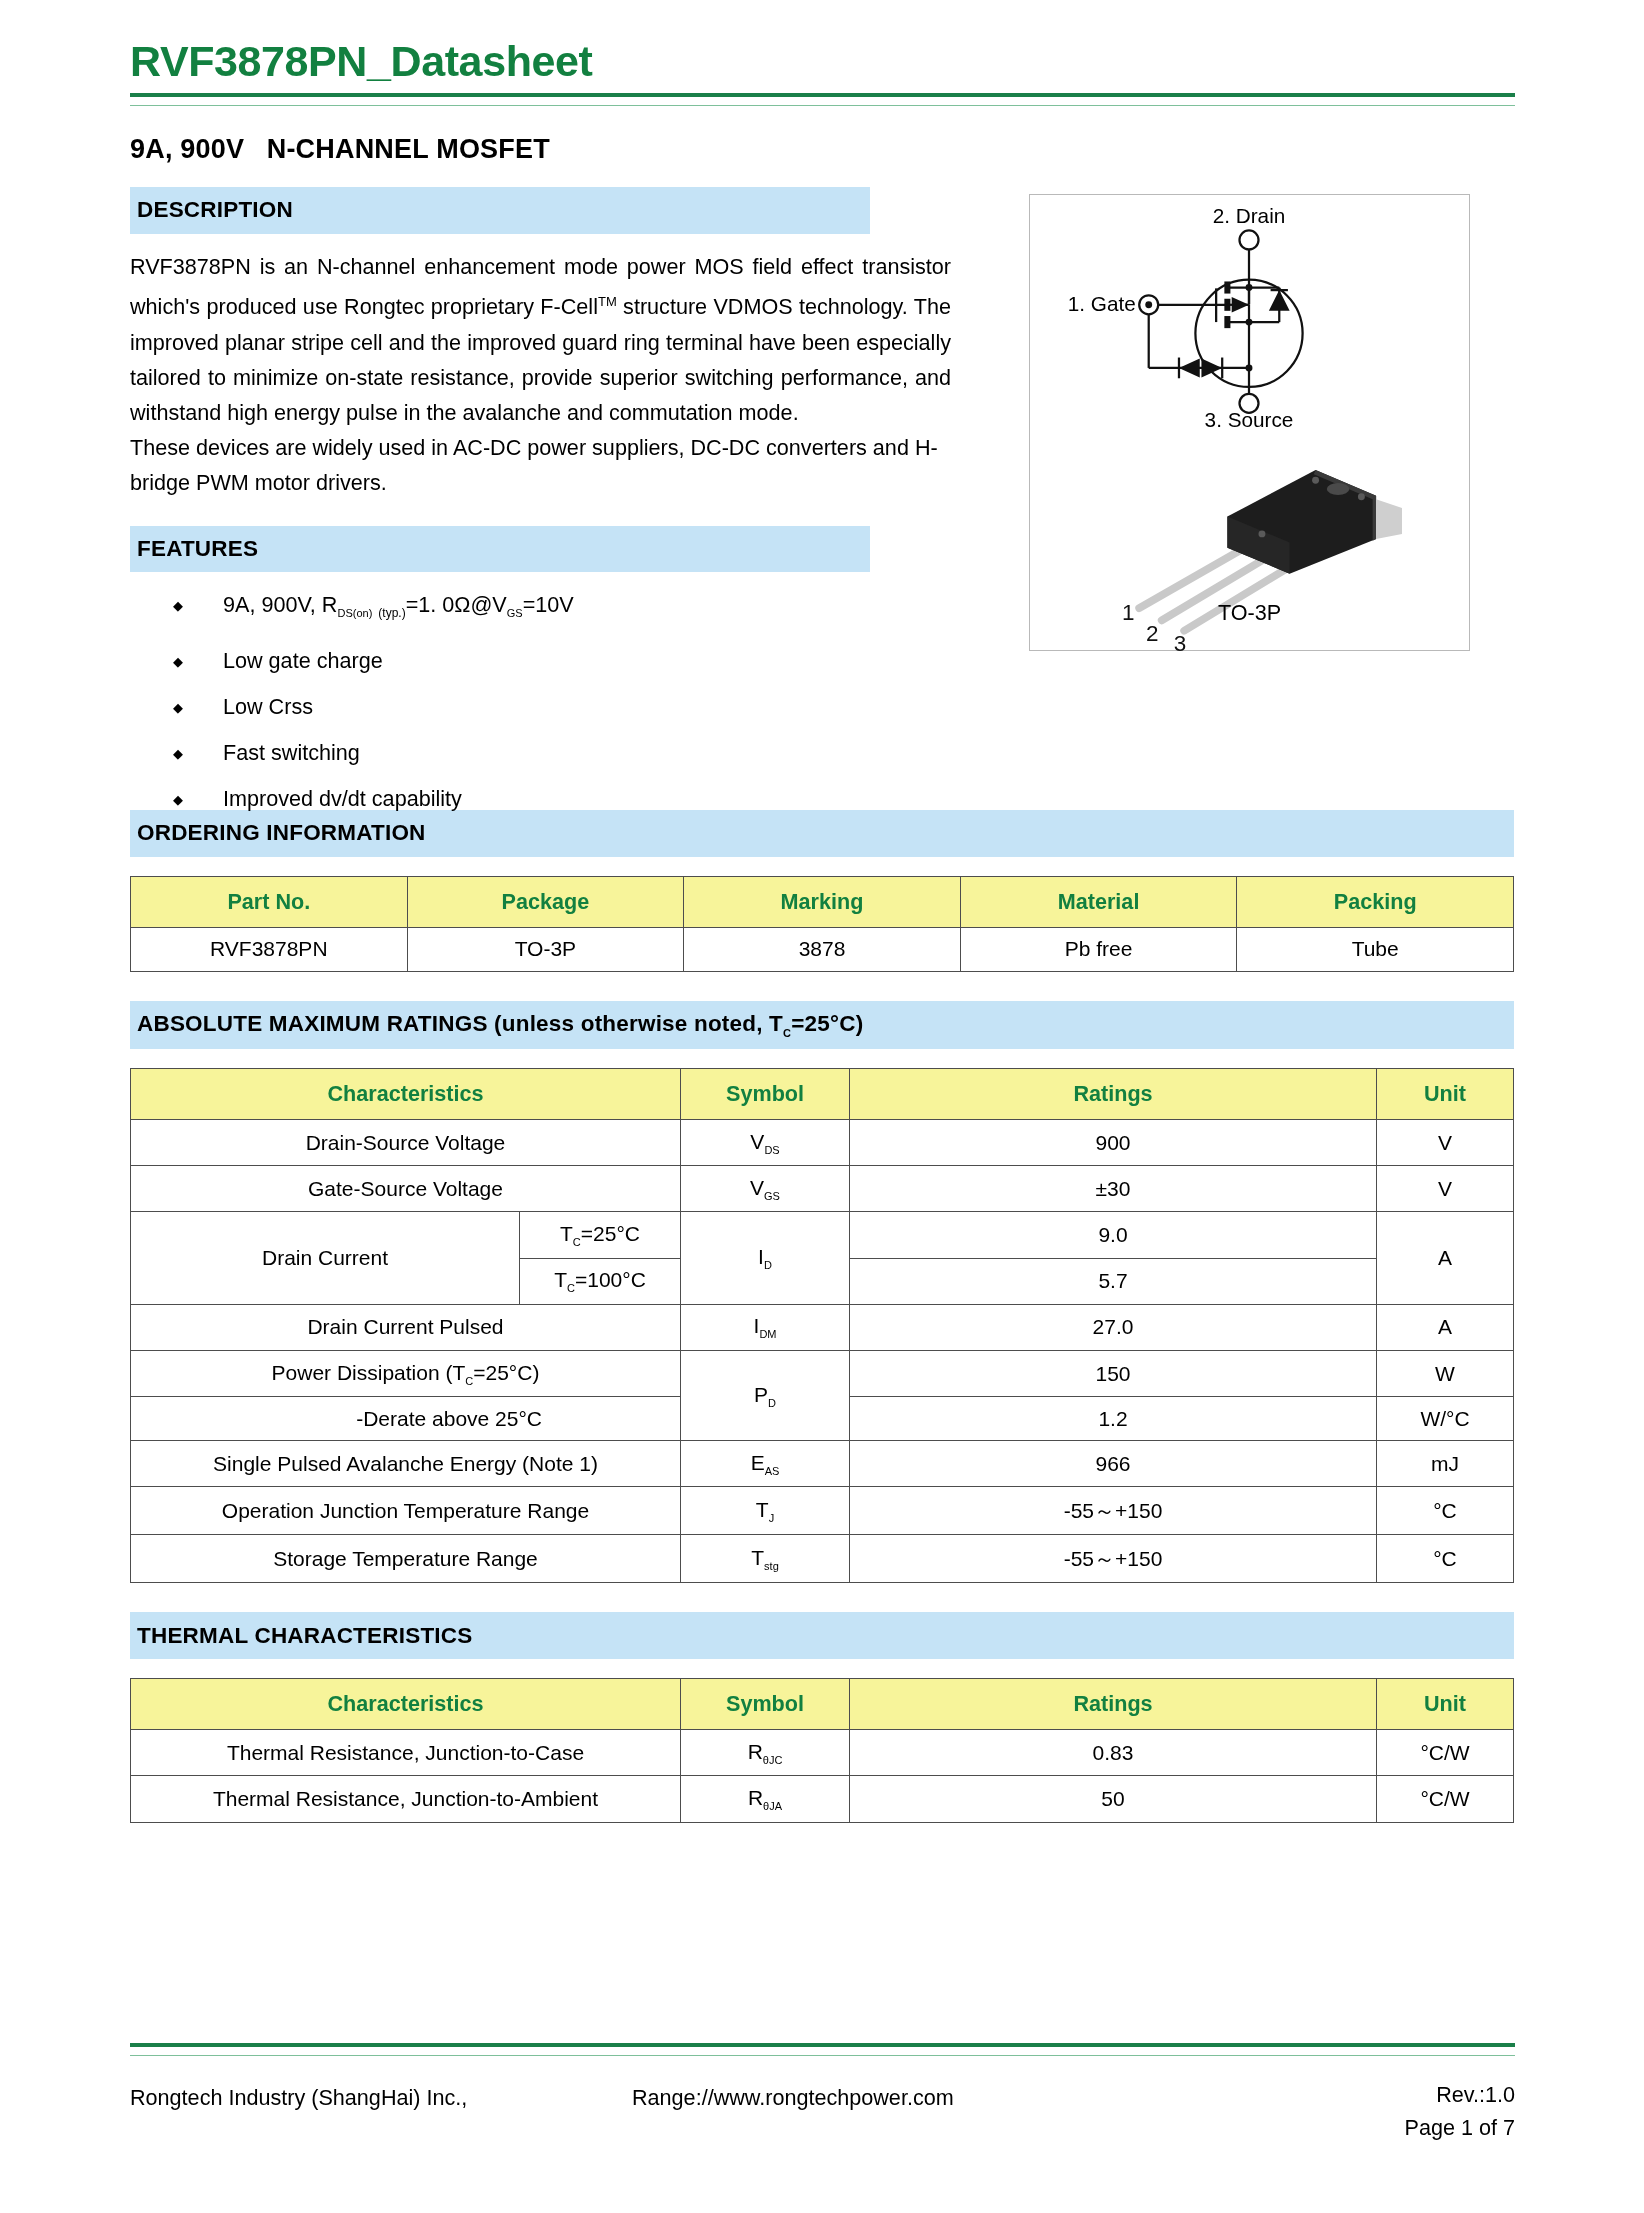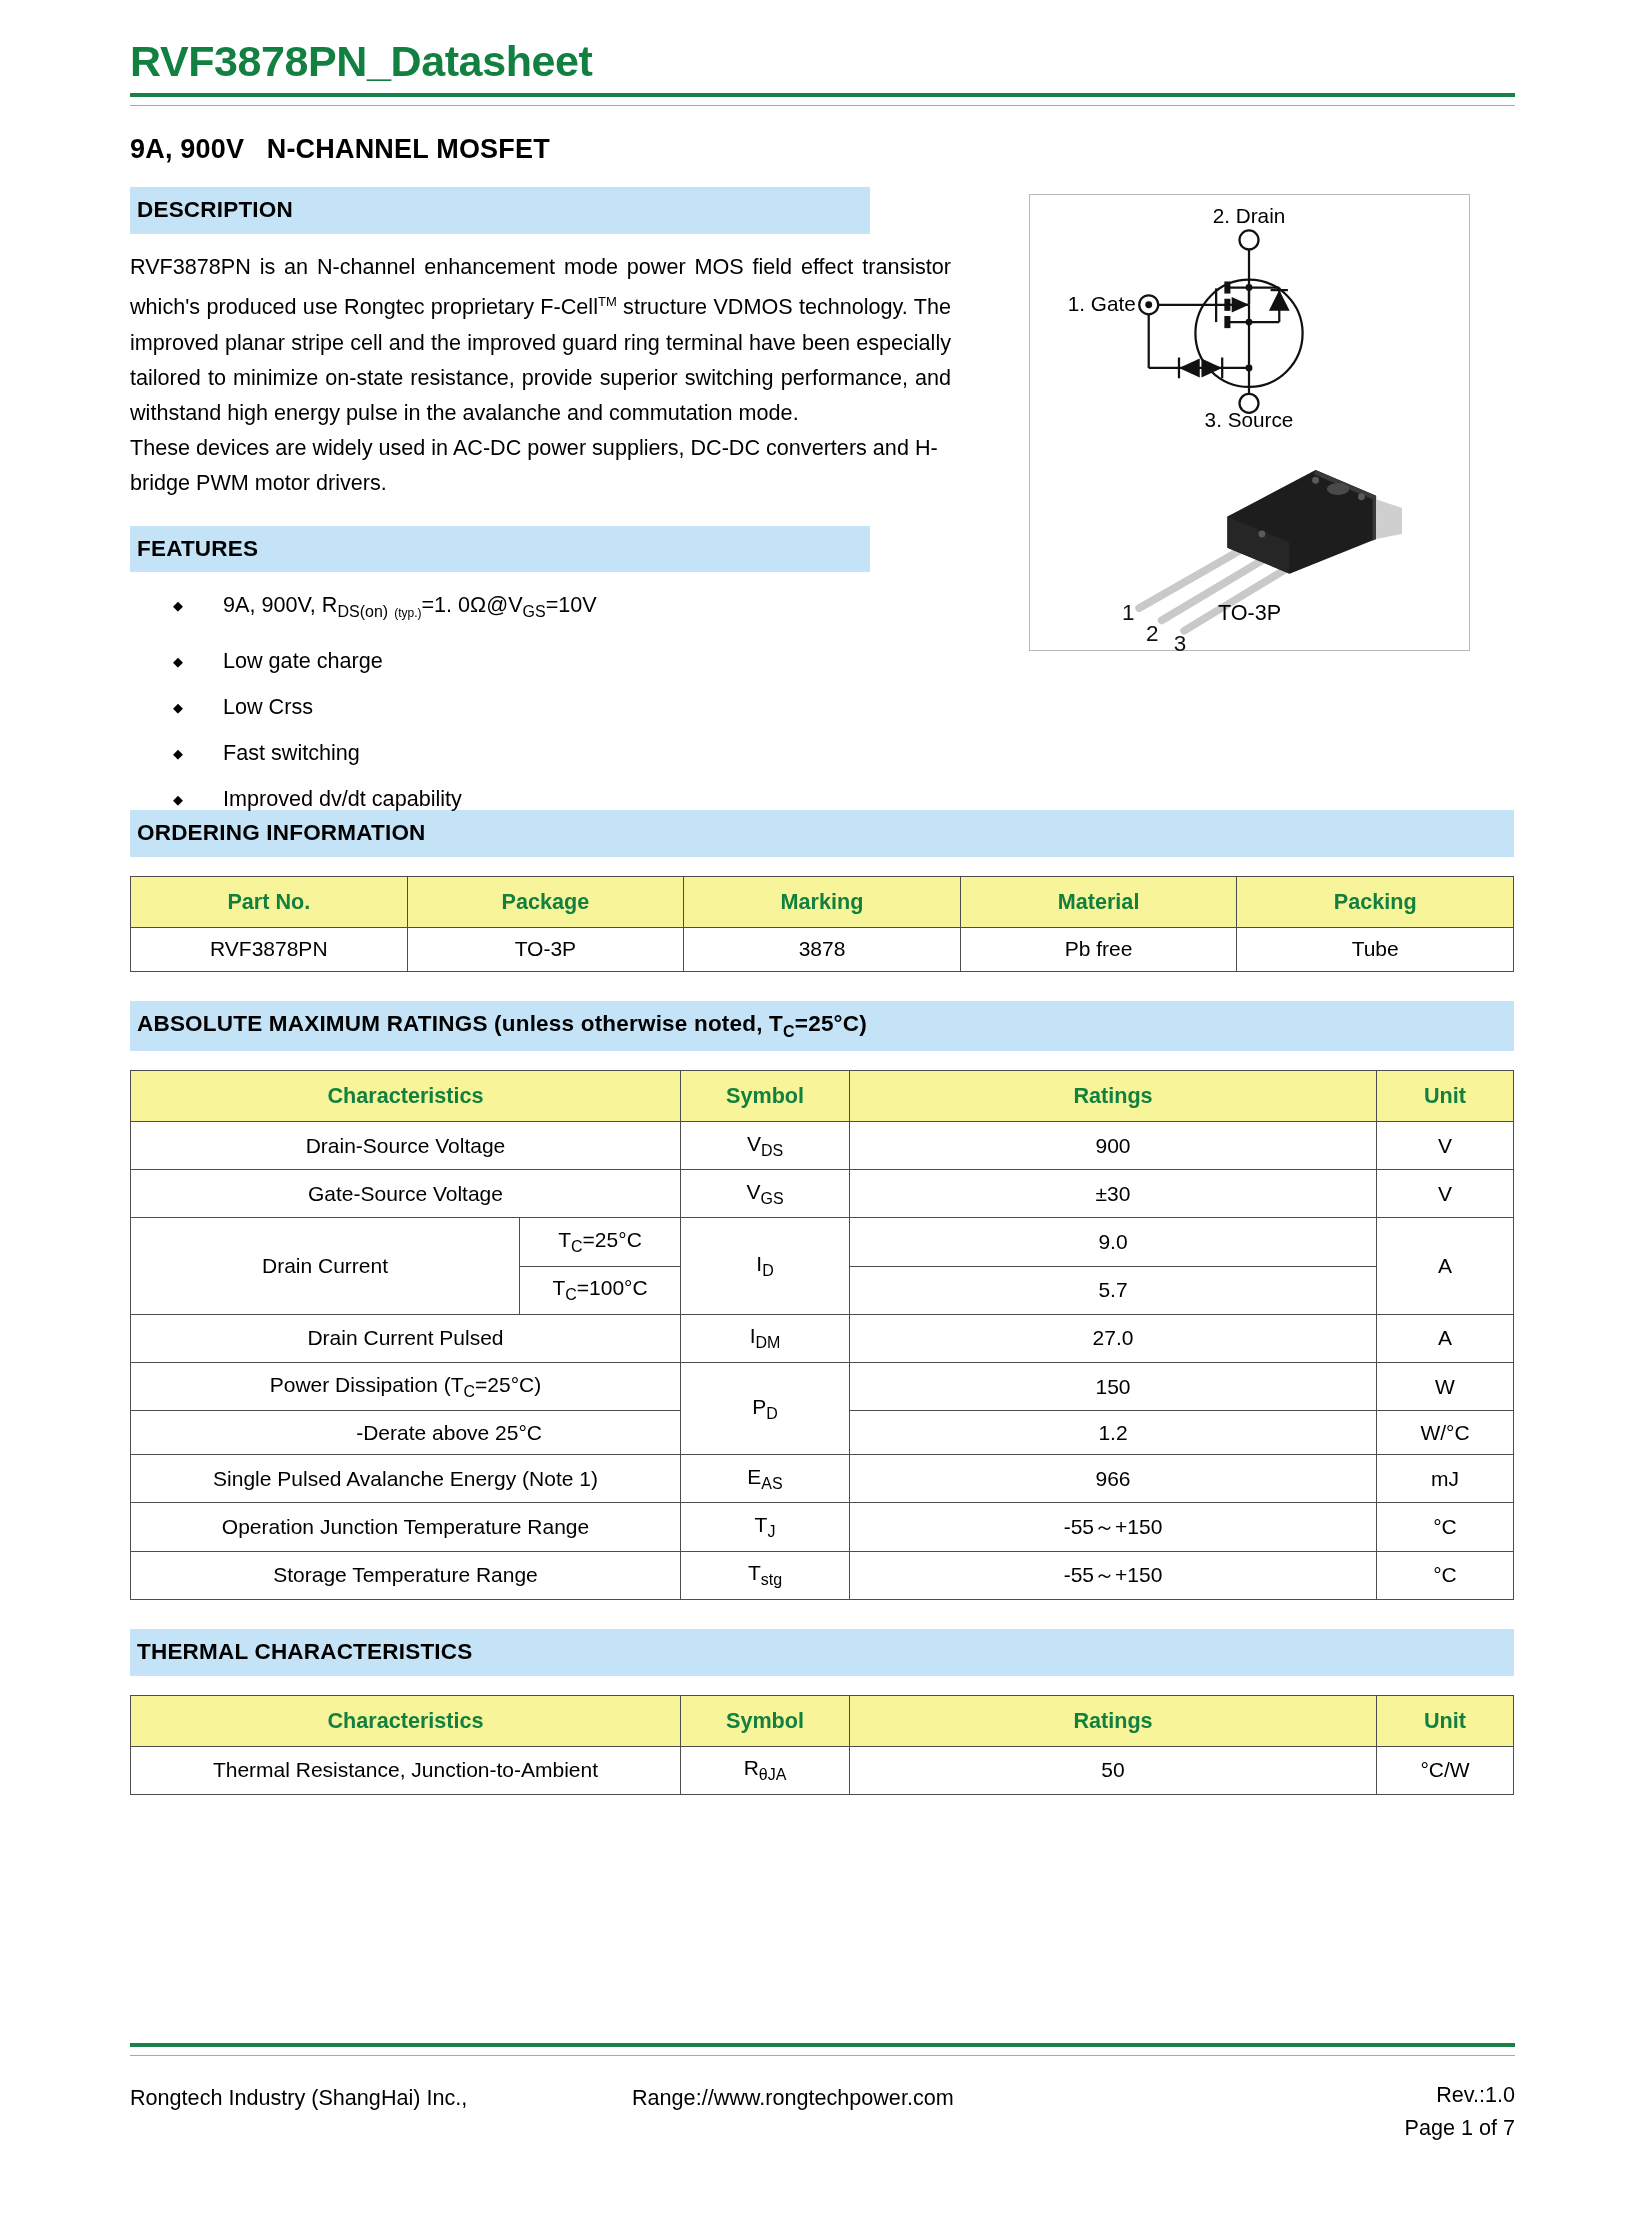--- a/index.html
+++ b/index.html
@@ -105,7 +105,7 @@
     font-size: 13px;
     color: #000;
   }
-  sub.s { font-size: 16px; vertical-align: sub; }
+  sub.s { font-size: 11px; vertical-align: sub; }
   sub.ss { font-size: 12px; vertical-align: sub; }
 
   

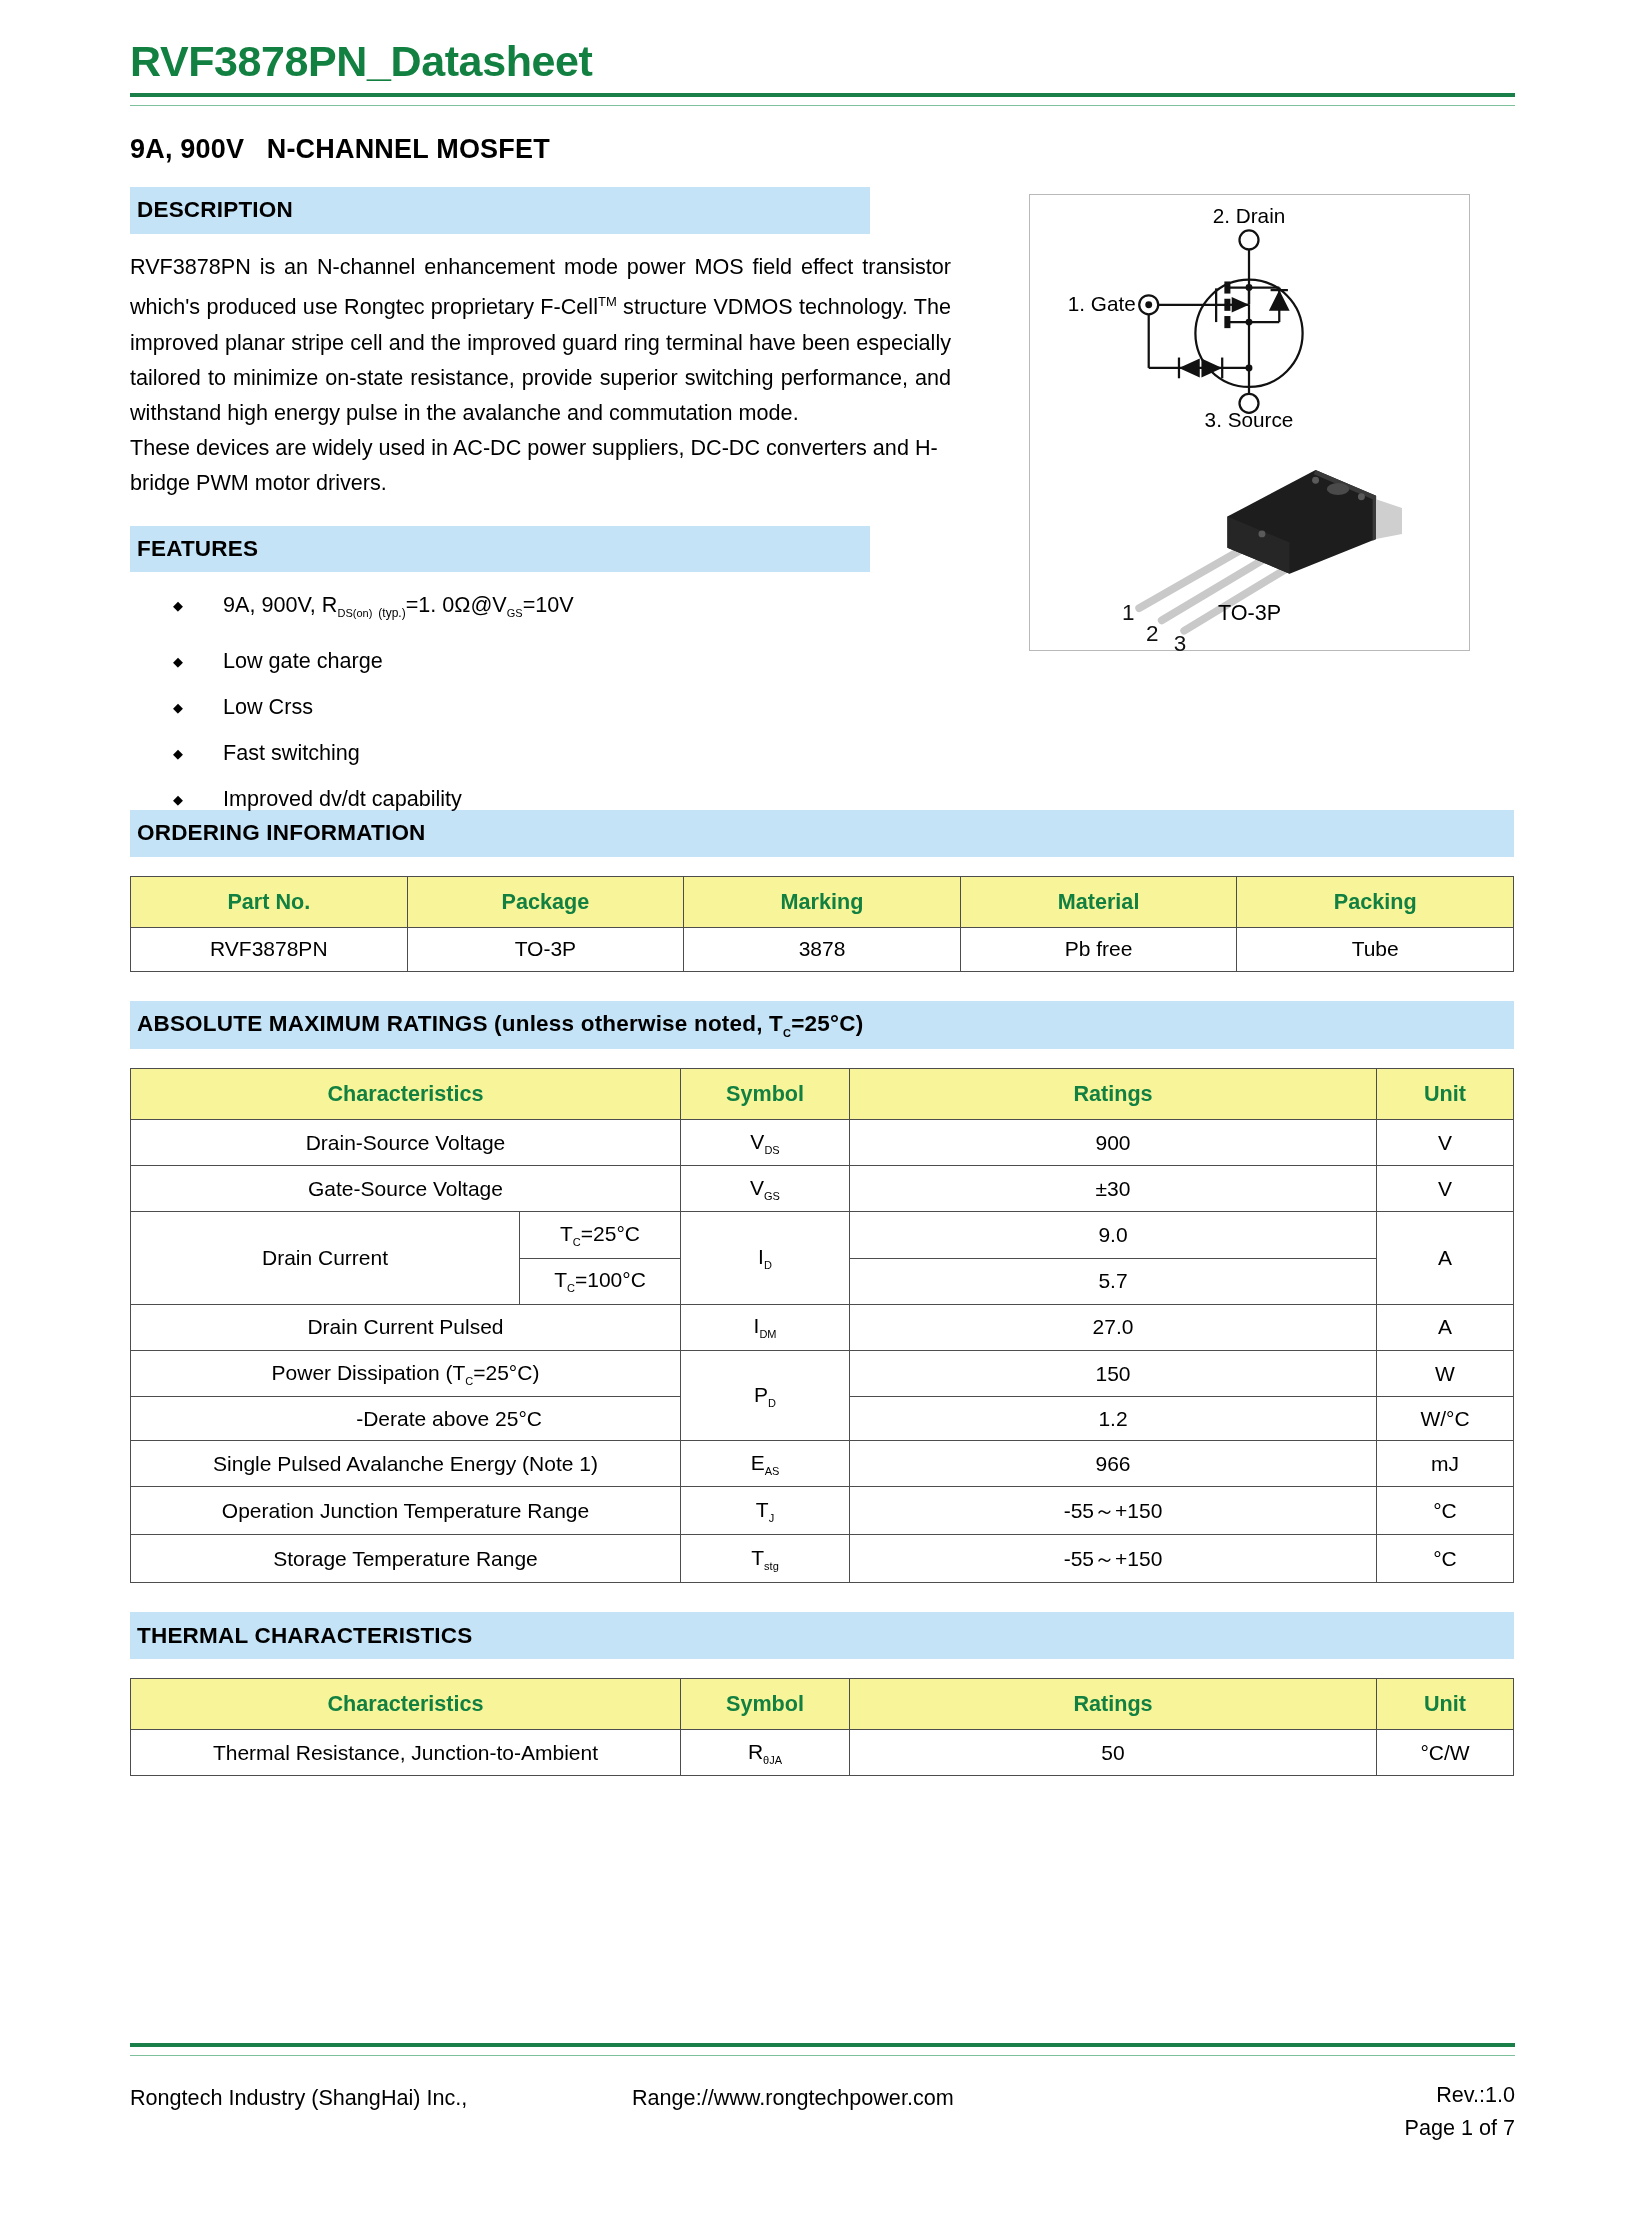--- a/index.html
+++ b/index.html
@@ -427,6 +427,12 @@
       </thead>
       <tbody>
         <tr>
+          <td class="left">Thermal Resistance, Junction-to-Case</td>
+          <td>R<sub class="s">θJC</sub></td>
+          <td>0.83</td>
+          <td>°C/W</td>
+        </tr>
+        <tr>
           <td class="left">Thermal Resistance, Junction-to-Ambient</td>
           <td>R<sub class="s">θJA</sub></td>
           <td>50</td>

